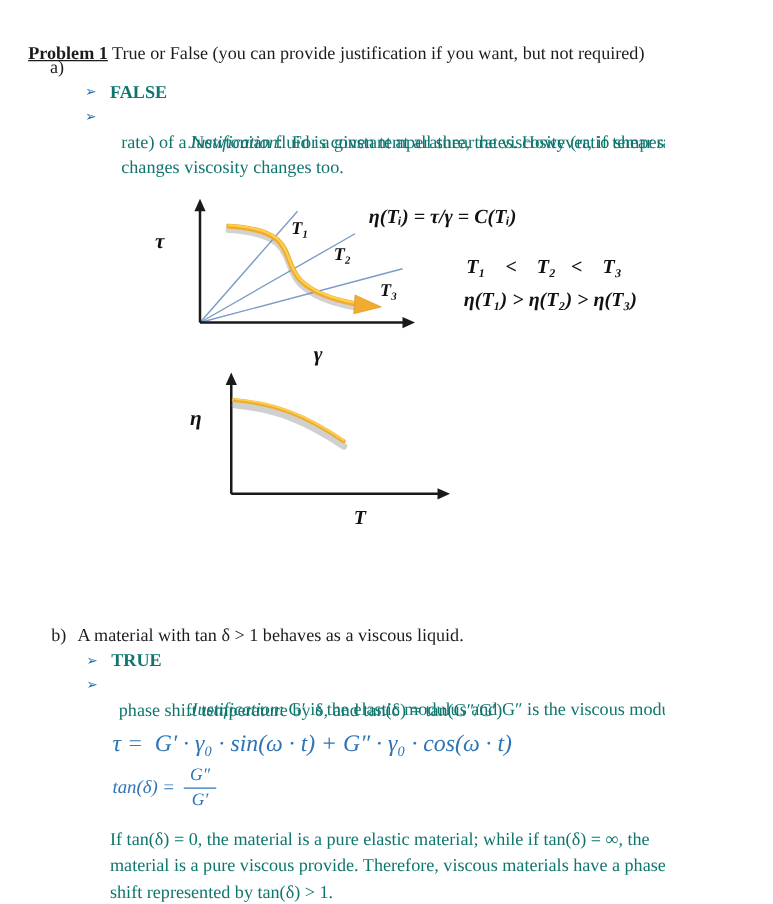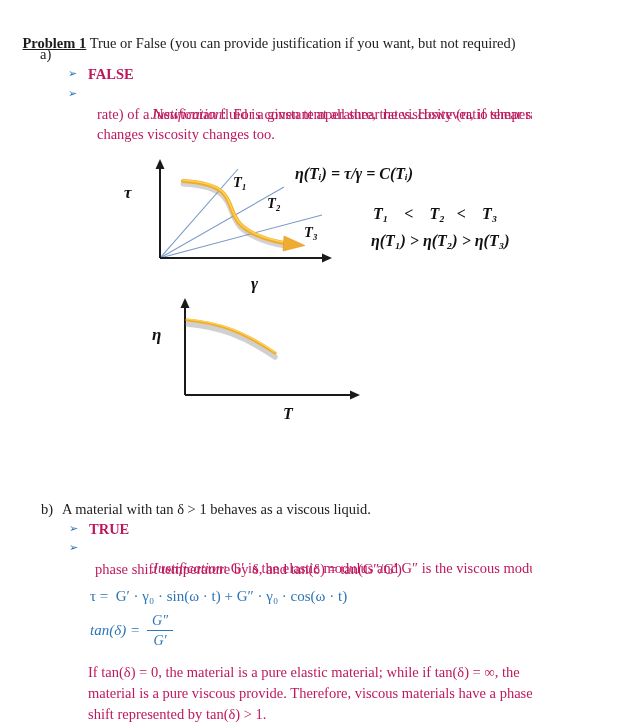--- a/index.html
+++ b/index.html
@@ -12,7 +12,7 @@
   .bold{font-weight:bold;}
   .ital{font-style:italic;margin-left:48px;}
   .underline{text-decoration:underline;}
-  .blue{color:#be185d;}
+  .blue{color:#0f766e;}
   .bullet{
     position:absolute;font-family:"DejaVu Sans",sans-serif;
     font-size:11px;color:#1f6db3;line-height:20px;

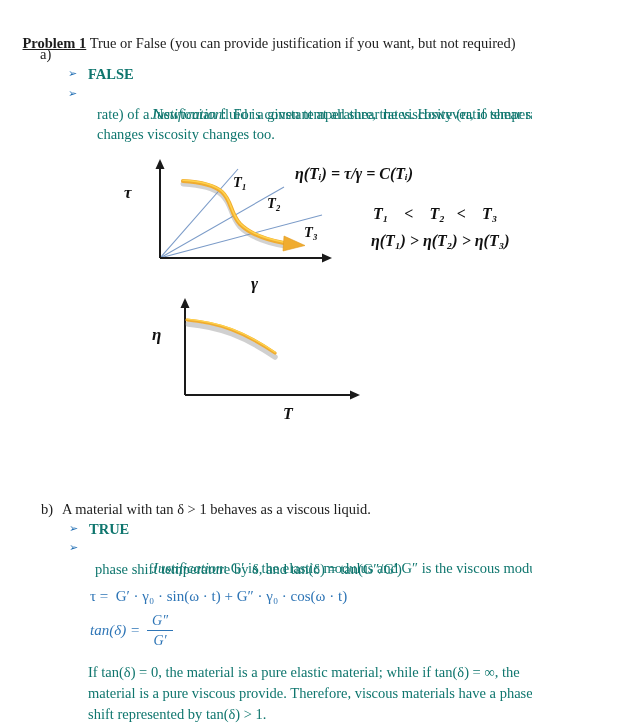--- a/index.html
+++ b/index.html
@@ -22,8 +22,8 @@
     font-size:16px;color:#111;white-space:pre;line-height:20px;
   }
   .eq-math{
-    position:absolute;color:#2e75b6;
-    font-size:15px;white-space:pre;line-height:20px;
+    position:absolute;color:#2e75b6;font-style:italic;
+    font-size:19px;white-space:pre;line-height:20px;
   }
   .frac-row{position:absolute;display:flex;align-items:center;color:#2e75b6;font-style:italic;font-size:15px;}
   .frac{display:inline-flex;flex-direction:column;text-align:center;margin-left:7px;font-size:14px;line-height:17px;}

